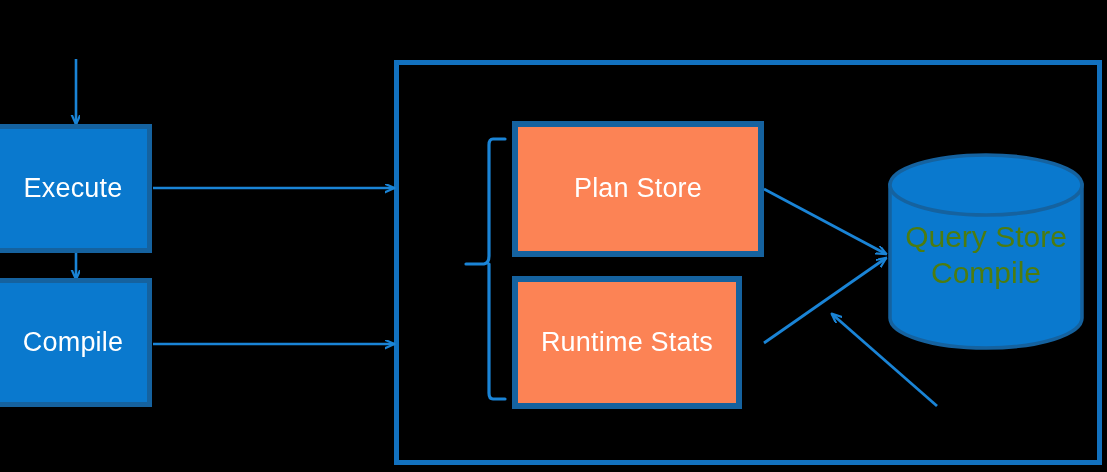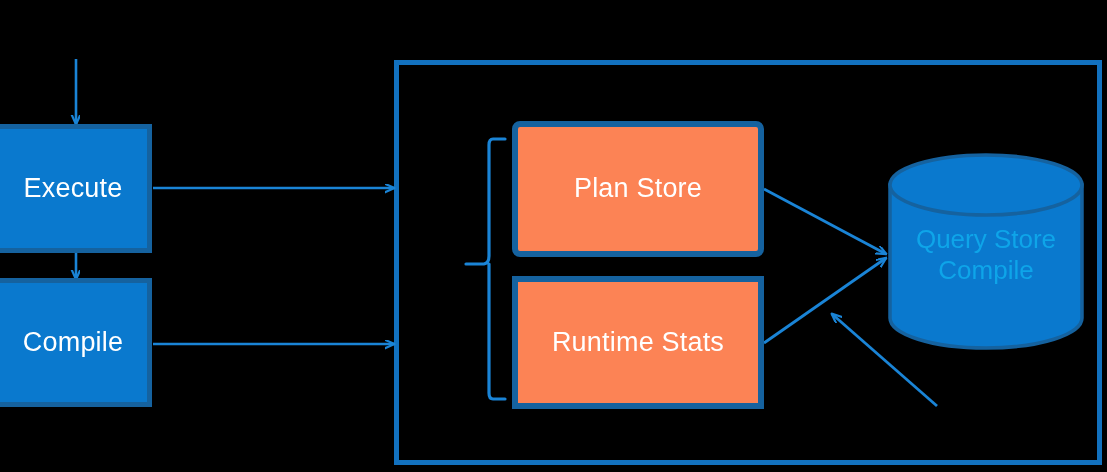--- a/index.html
+++ b/index.html
@@ -107,7 +107,7 @@
     <span>Compile</span>
   </div>
 
-  <div class="node-box orange-box" style="left:512px; top:121px; width:252px; height:136px;border-radius:8px;">
+  <div class="node-box orange-box" style="left:512px; top:121px; width:252px; height:136px;">
     <span>Plan Store</span>
   </div>
 

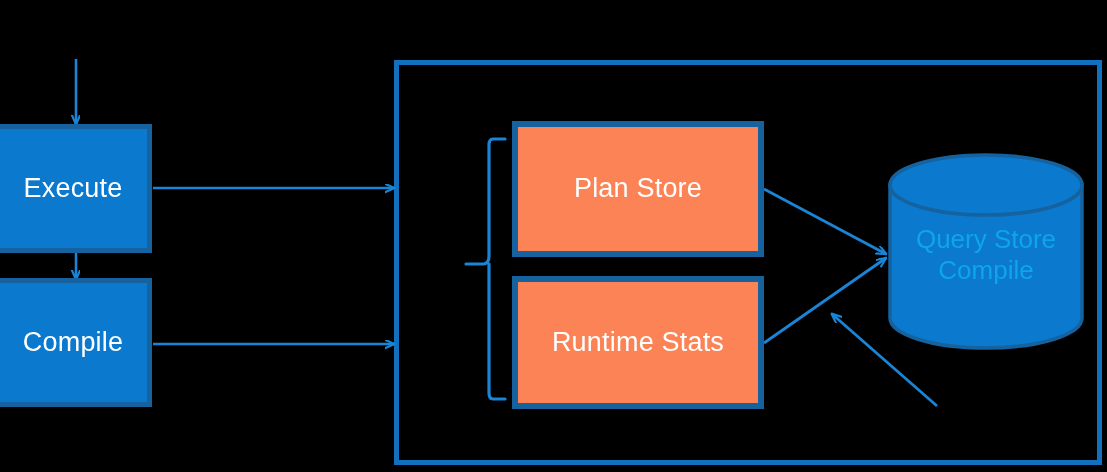--- a/index.html
+++ b/index.html
@@ -49,8 +49,8 @@
     display: flex;
     align-items: center;
     justify-content: center;
-    color: #0ea5e9;
-    font-size: 26px;
+    color: #4d7c0f;
+    font-size: 30px;
     line-height: 1.2;
     text-align: center;
     pointer-events: none;

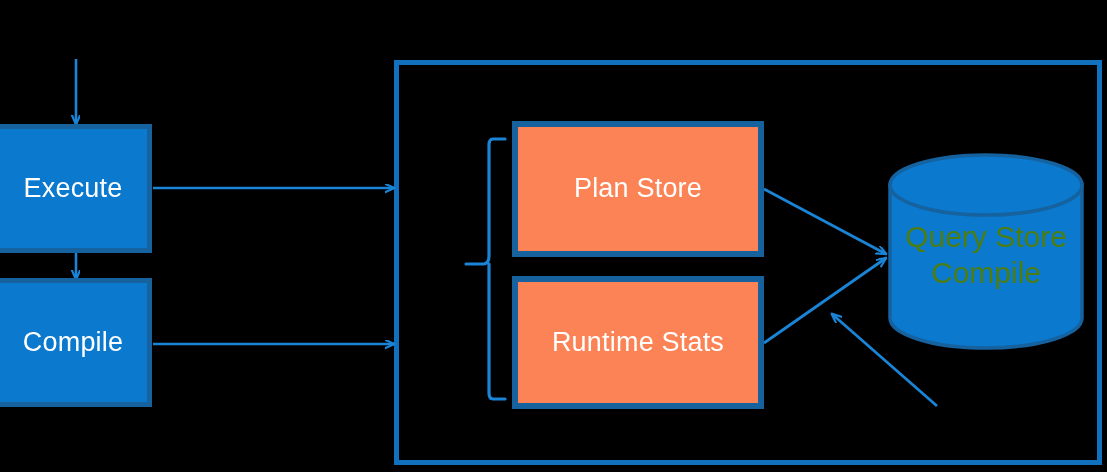--- a/index.html
+++ b/index.html
@@ -111,7 +111,7 @@
     <span>Plan Store</span>
   </div>
 
-  <div class="node-box orange-box" style="left:512px; top:276px; width:252px; height:133px;">
+  <div class="node-box orange-box" style="left:512px; top:276px; width:230px; height:133px;">
     <span>Runtime Stats</span>
   </div>
 

